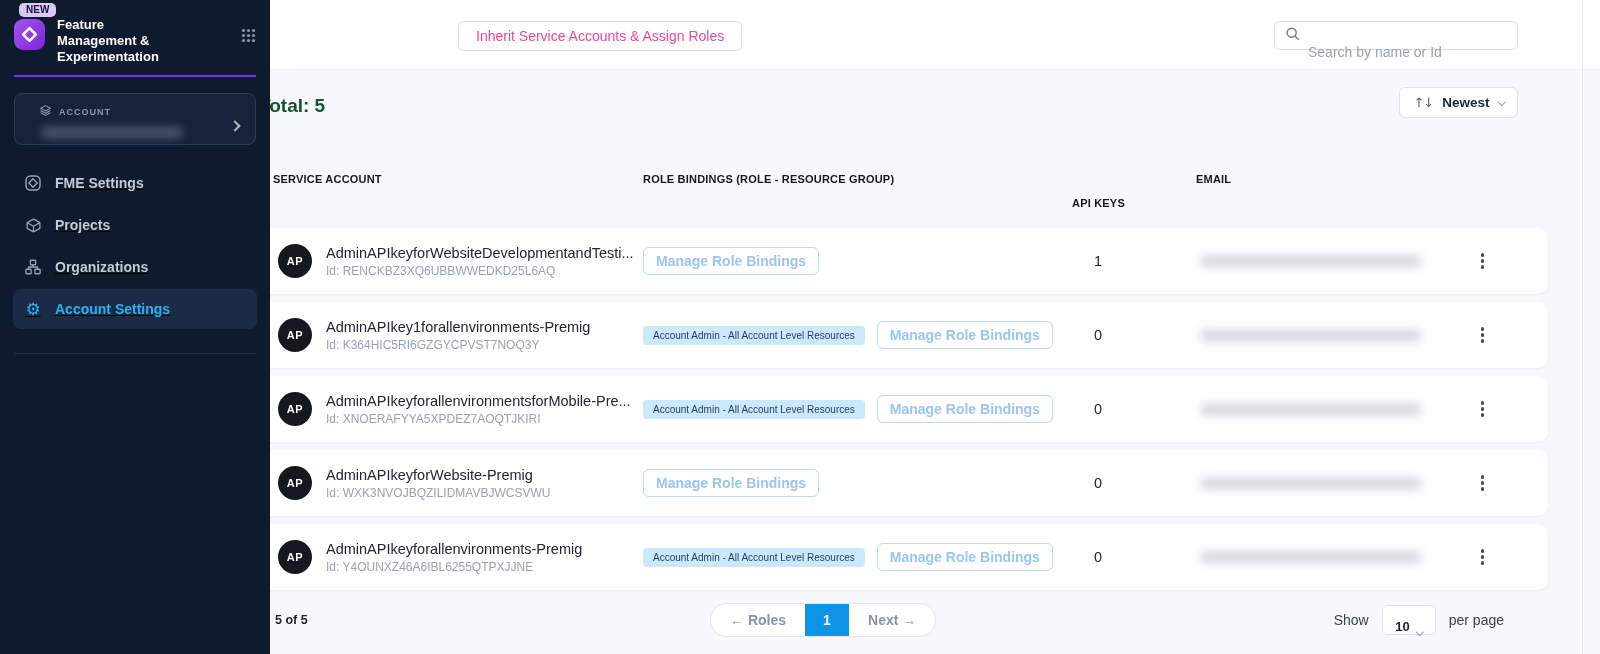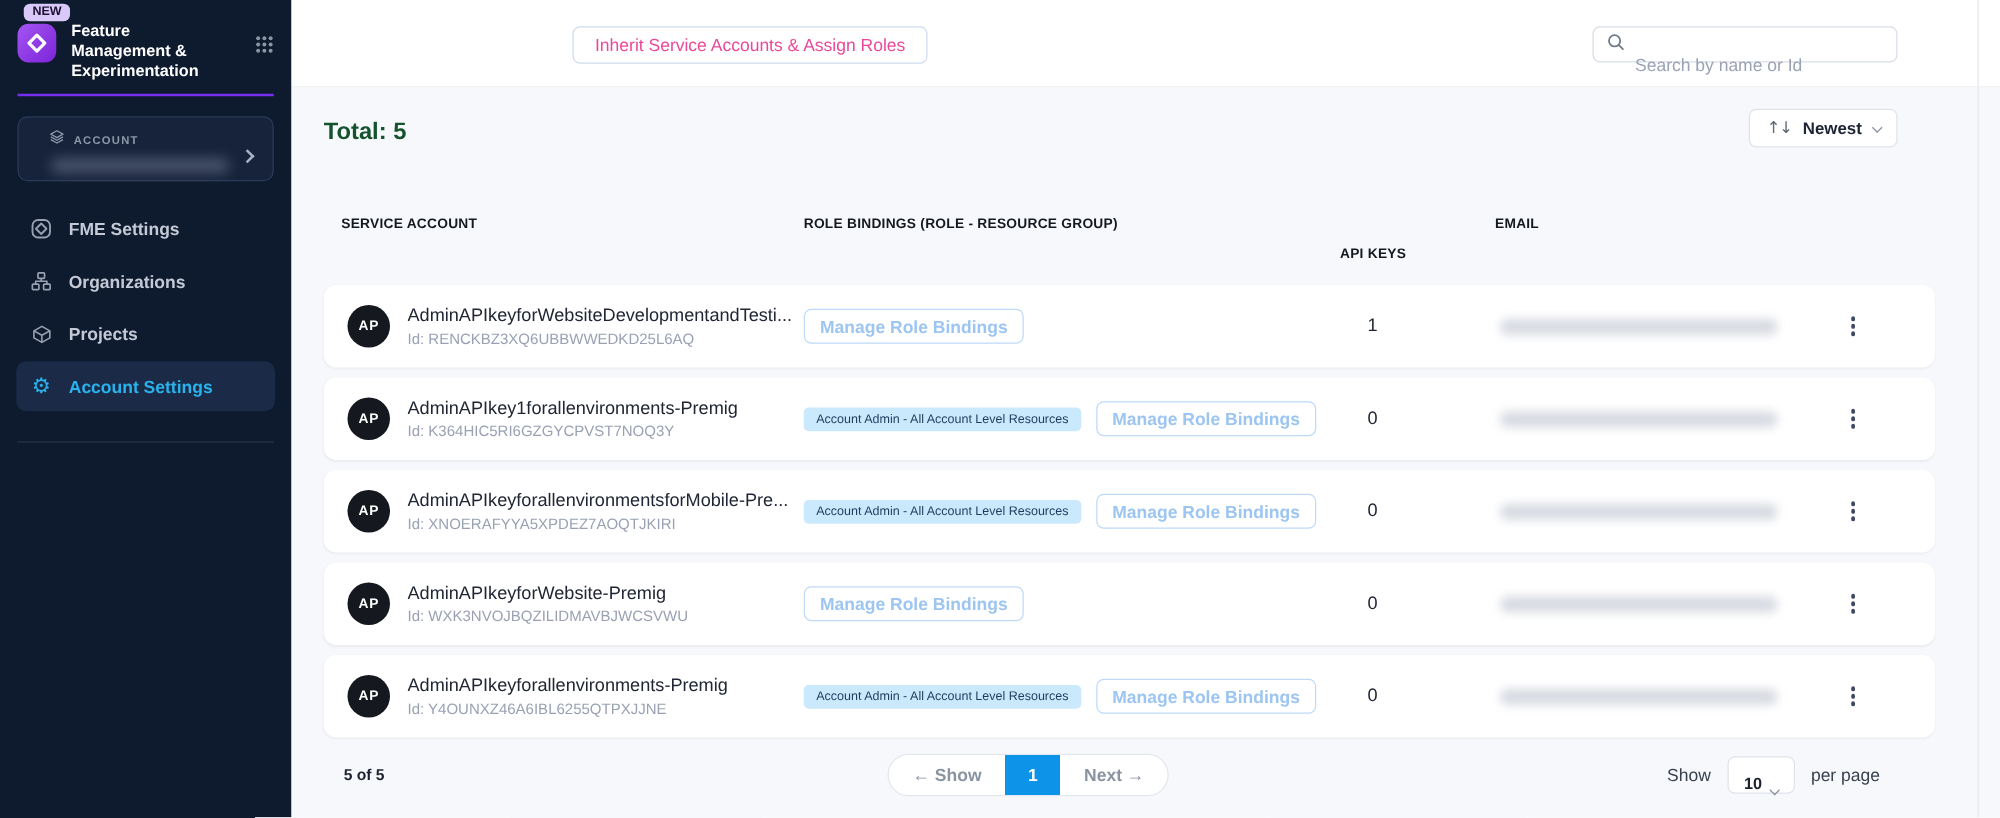--- a/index.html
+++ b/index.html
@@ -8,7 +8,7 @@
   .app { position:relative; width:1600px; height:654px; background:#f7f8fb; overflow:hidden; }
 
   
-  .sidebar { position:absolute; left:0; top:0; width:233px; height:100%; background:#0e1a2e; z-index:10; }
+  .sidebar { position:absolute; left:0; top:0; width:270px; height:100%; background:#0e1a2e; z-index:10; }
   .brand { position:relative; padding:12px 14px 0 14px; }
   .brand-row { display:flex; align-items:flex-start; }
   .logo { width:31px; height:31px; min-width:31px; border-radius:9px;

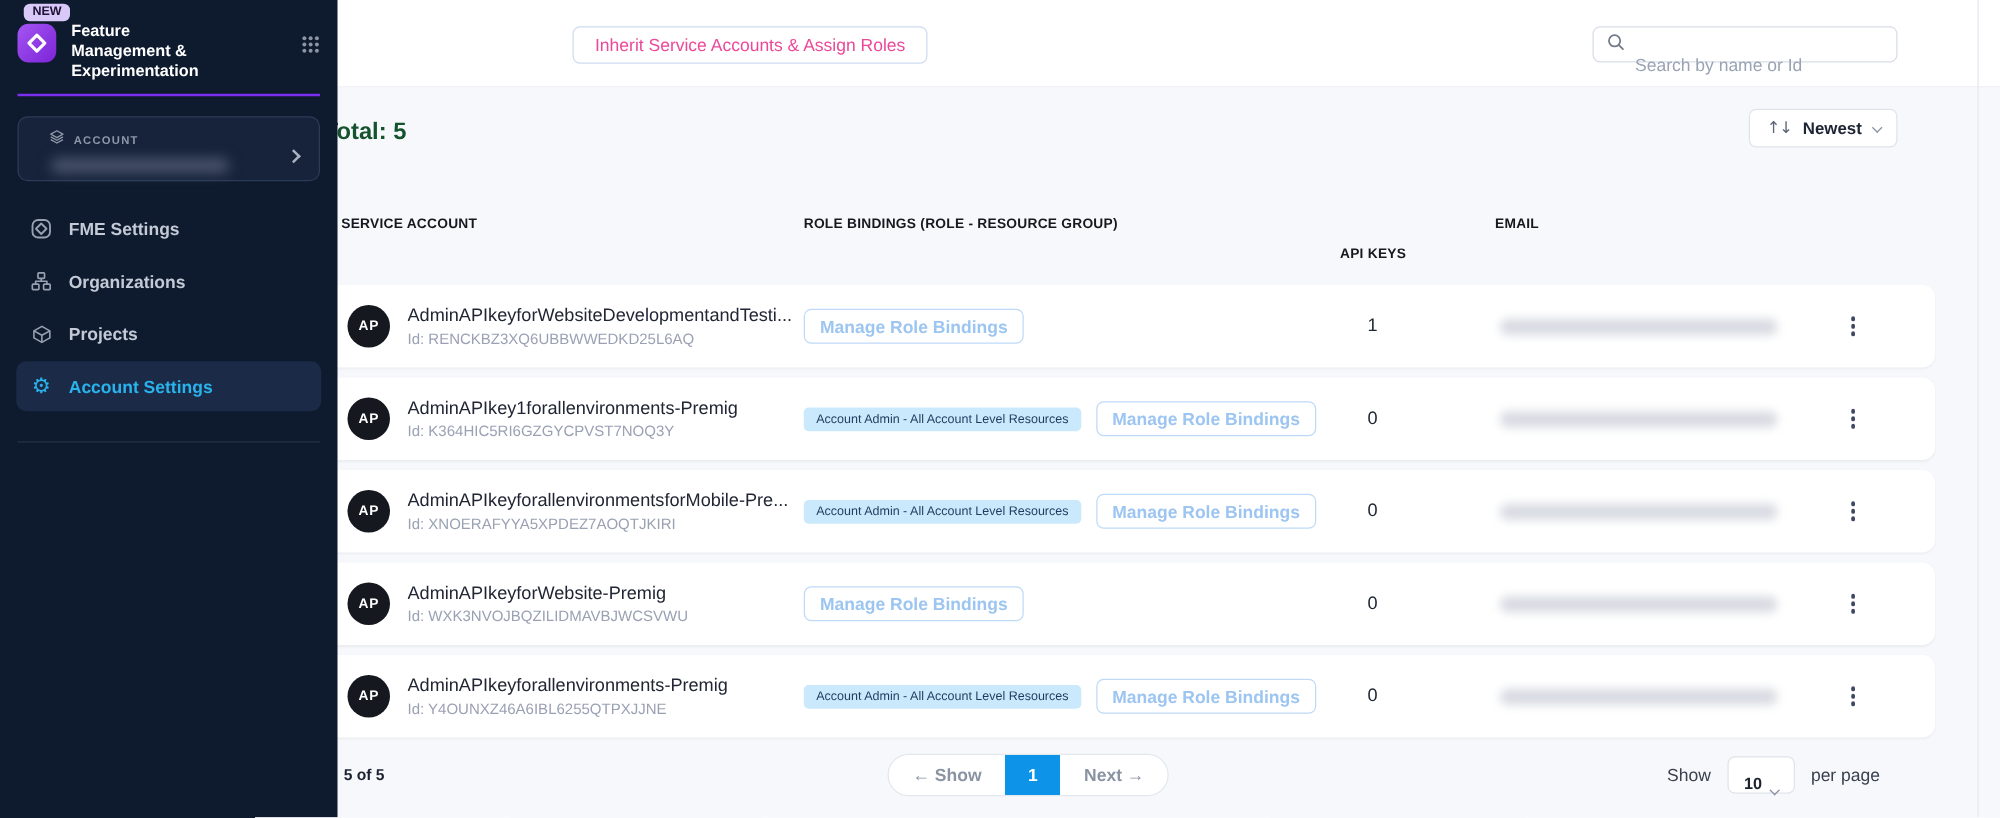--- a/index.html
+++ b/index.html
@@ -29,7 +29,7 @@
                        background:#4d5870; border-radius:5px; filter:blur(5px); }
   .account-chev { position:absolute; right:16px; top:22px; }
 
-  .menu { margin-top:18px; }
+  .menu { margin-top:18px;text-decoration:underline; }
   .menu-item { height:40px; margin:0 13px 2px; display:flex; align-items:center; gap:13px;
                padding-left:11px; border-radius:8px; color:#c3cad6; font-size:14px; font-weight:600;
                cursor:pointer; }

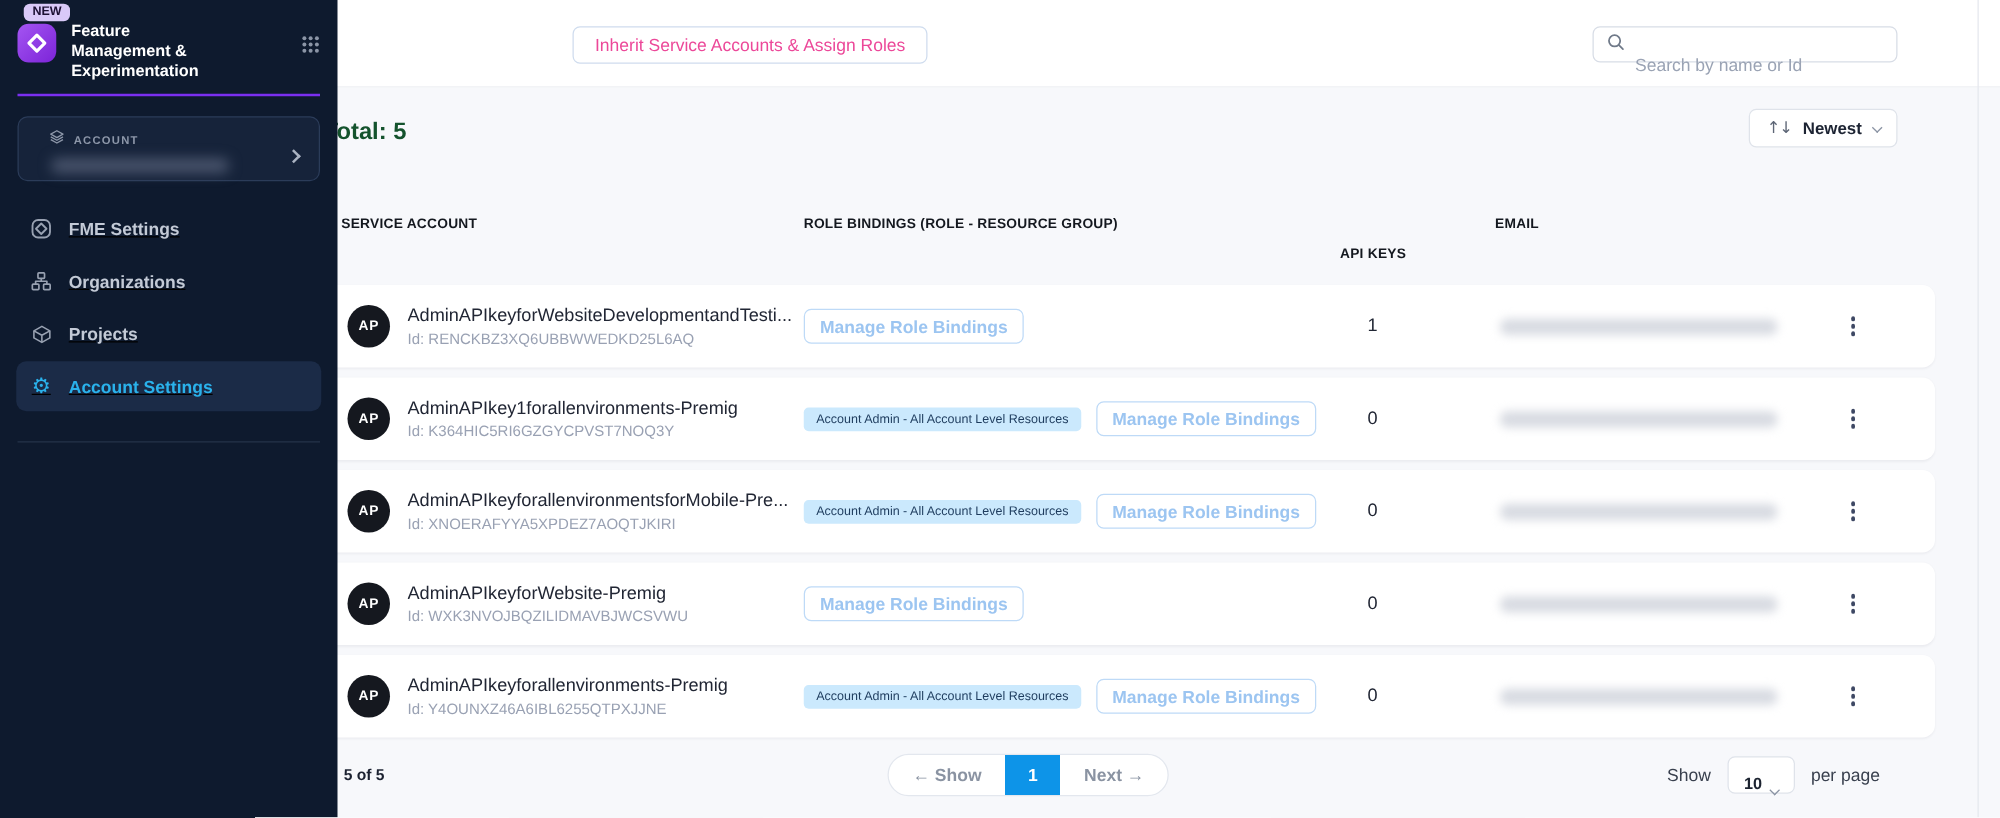--- a/index.html
+++ b/index.html
@@ -180,6 +180,15 @@
       </div>
       <div class="menu-item">
         <span class="micon">
+          <svg width="17" height="17" viewBox="0 0 24 24" fill="none" stroke="#98a1b1" stroke-width="1.8" stroke-linejoin="round">
+            <path d="M12 3 L21 8 L21 16 L12 21 L3 16 L3 8 Z"></path>
+            <path d="M3 8 L12 13 L21 8 M12 13 V21"></path>
+          </svg>
+        </span>
+        <span>Projects</span>
+      </div>
+      <div class="menu-item">
+        <span class="micon">
           <svg width="18" height="18" viewBox="0 0 24 24" fill="none" stroke="#98a1b1" stroke-width="1.8" stroke-linejoin="round">
             <rect x="8.5" y="3" width="7" height="6" rx="1"></rect>
             <rect x="2.5" y="15" width="7" height="6" rx="1"></rect>
@@ -188,15 +197,6 @@
           </svg>
         </span>
         <span>Organizations</span>
-      </div>
-      <div class="menu-item">
-        <span class="micon">
-          <svg width="17" height="17" viewBox="0 0 24 24" fill="none" stroke="#98a1b1" stroke-width="1.8" stroke-linejoin="round">
-            <path d="M12 3 L21 8 L21 16 L12 21 L3 16 L3 8 Z"></path>
-            <path d="M3 8 L12 13 L21 8 M12 13 V21"></path>
-          </svg>
-        </span>
-        <span>Projects</span>
       </div>
       <div class="menu-item active">
         <span class="micon uicon" style="font-size:17px; color:#2ab2ec;">⚙</span>

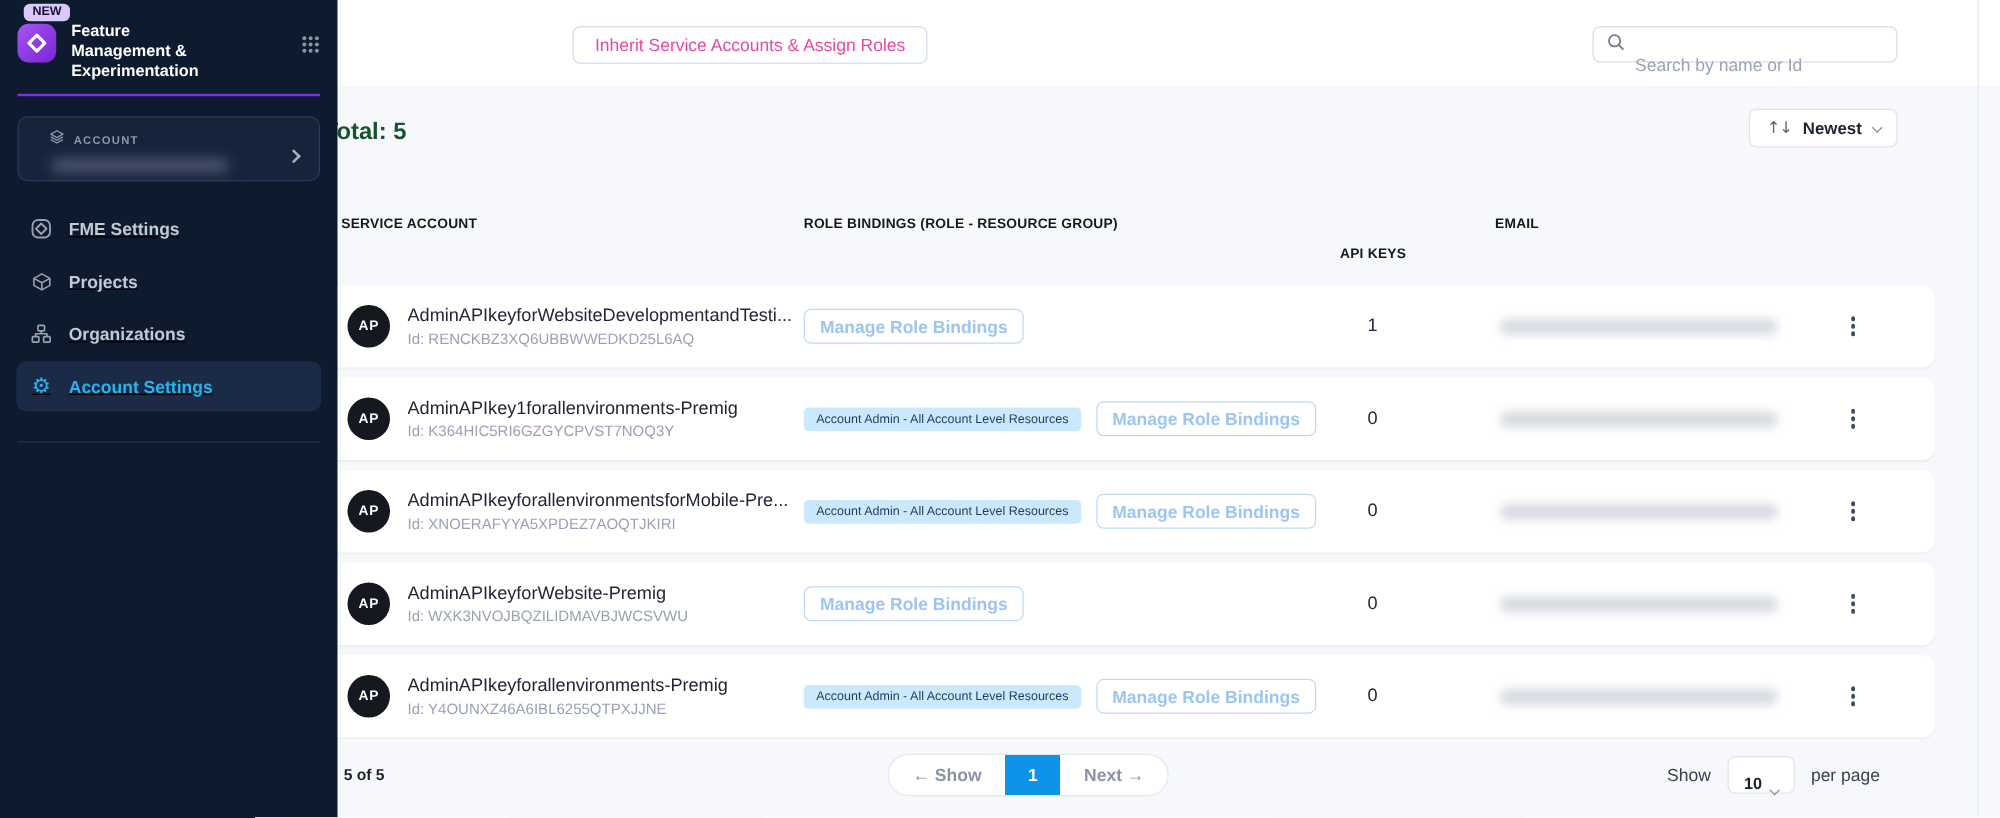--- a/index.html
+++ b/index.html
@@ -368,7 +368,7 @@
       <div class="pagination">
         <div class="count">5 of 5</div>
         <div class="pager">
-          <button class="pager-btn">← Show</button>
+          <button class="pager-btn">← Roles</button>
           <button class="pager-page">1</button>
           <button class="pager-btn">Next →</button>
         </div>

